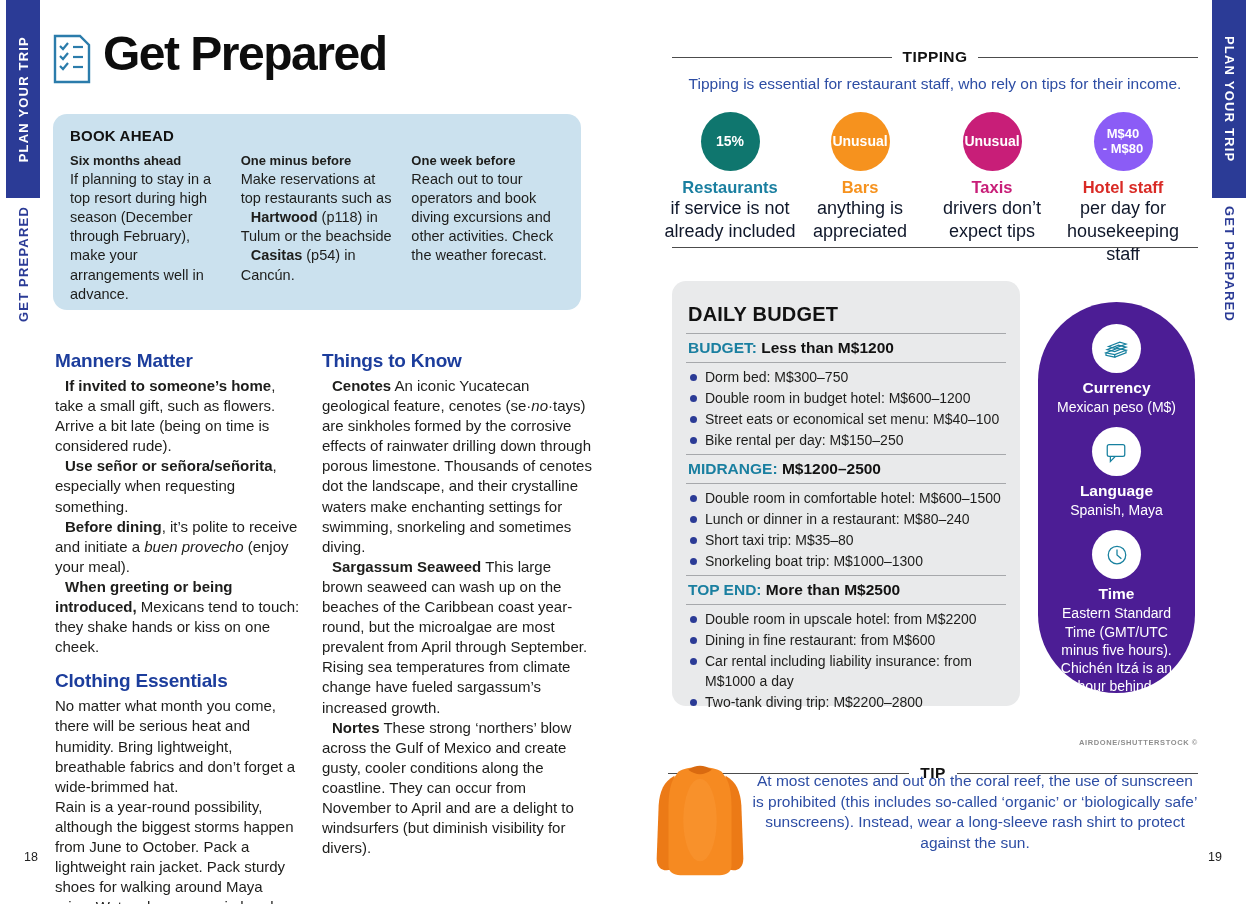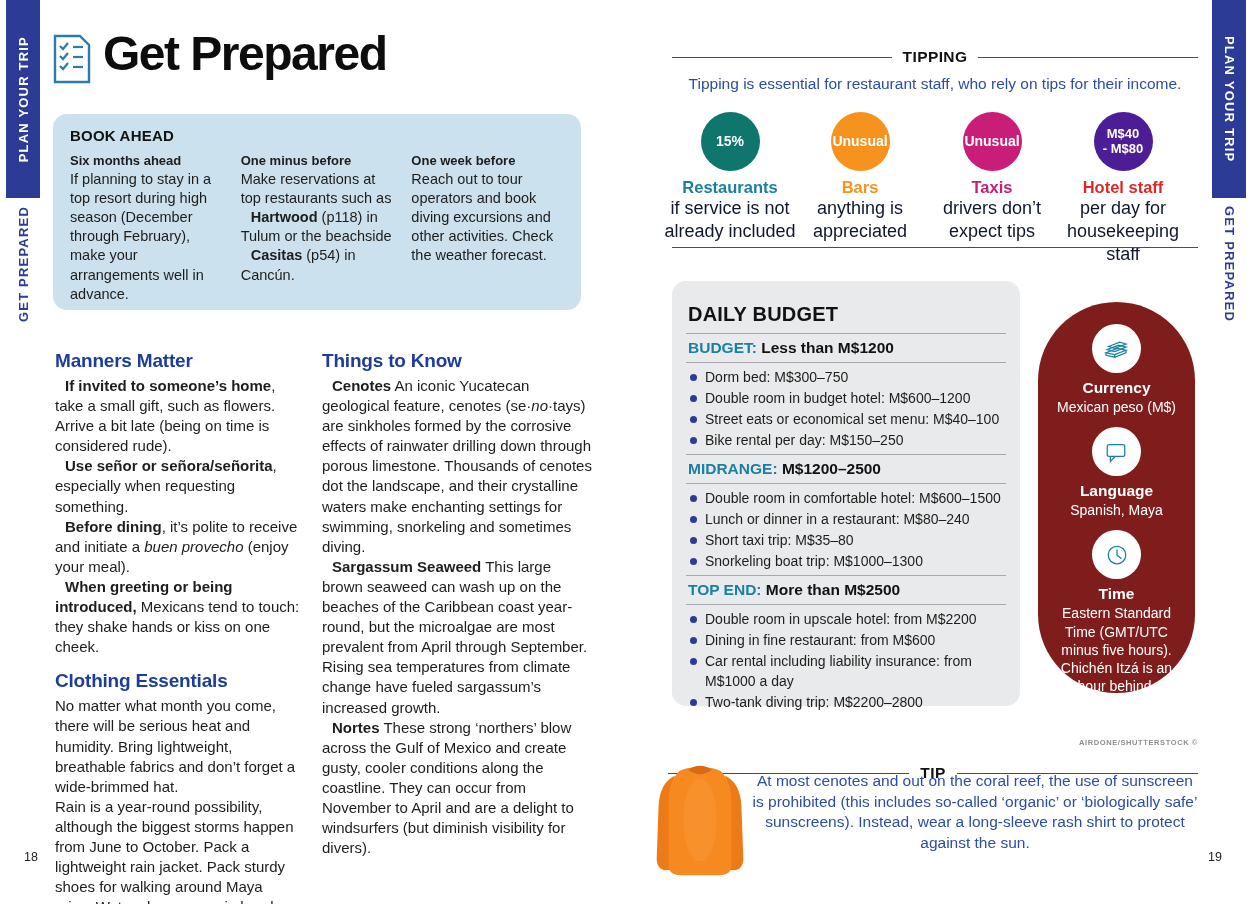--- a/index.html
+++ b/index.html
@@ -184,7 +184,7 @@
     <div class="tip-desc">drivers don’t expect tips</div>
   </div>
   <div class="tip-item" style="left:1057px">
-    <div class="tip-badge" style="font-size: 13px; background-color: #4c1d95;">M$40
+    <div class="tip-badge" style="font-size: 13px; background-color: #8b5cf6;">M$40
 - M$80</div>
     <div class="tip-label" style="color: rgb(217, 42, 37);">Hotel staff</div>
     <div class="tip-desc">per day for house­keeping staff</div>

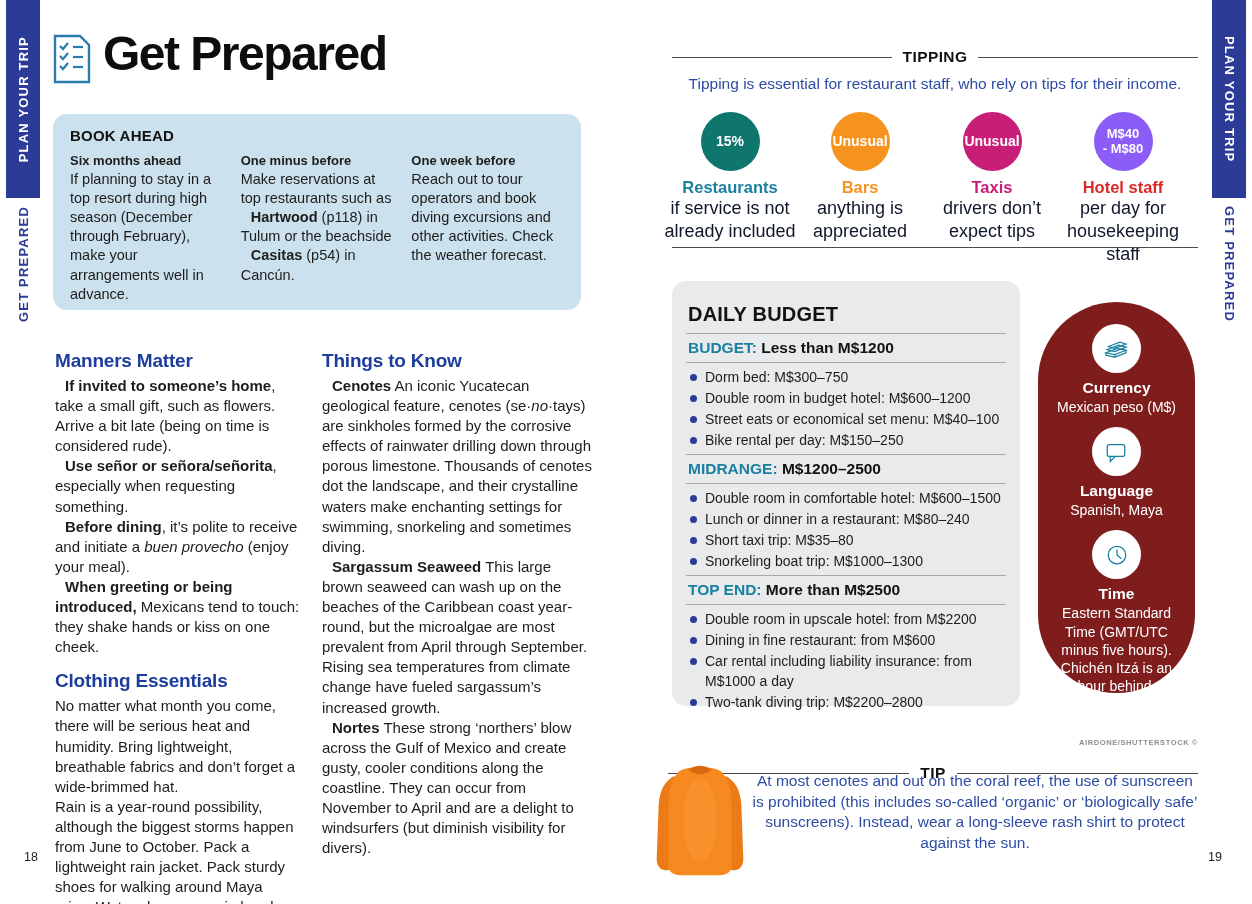--- a/index.html
+++ b/index.html
@@ -232,7 +232,7 @@
     </ul>
   </div>
 
-  <div class="facts-oval" style="background-color: #7f1d1d;">
+  <div class="facts-oval" style="background-color: #4c1d95;">
     <div class="fact">
       <div class="fact-icon-circle">
         <svg width="30" height="30" viewBox="0 0 48 48">

